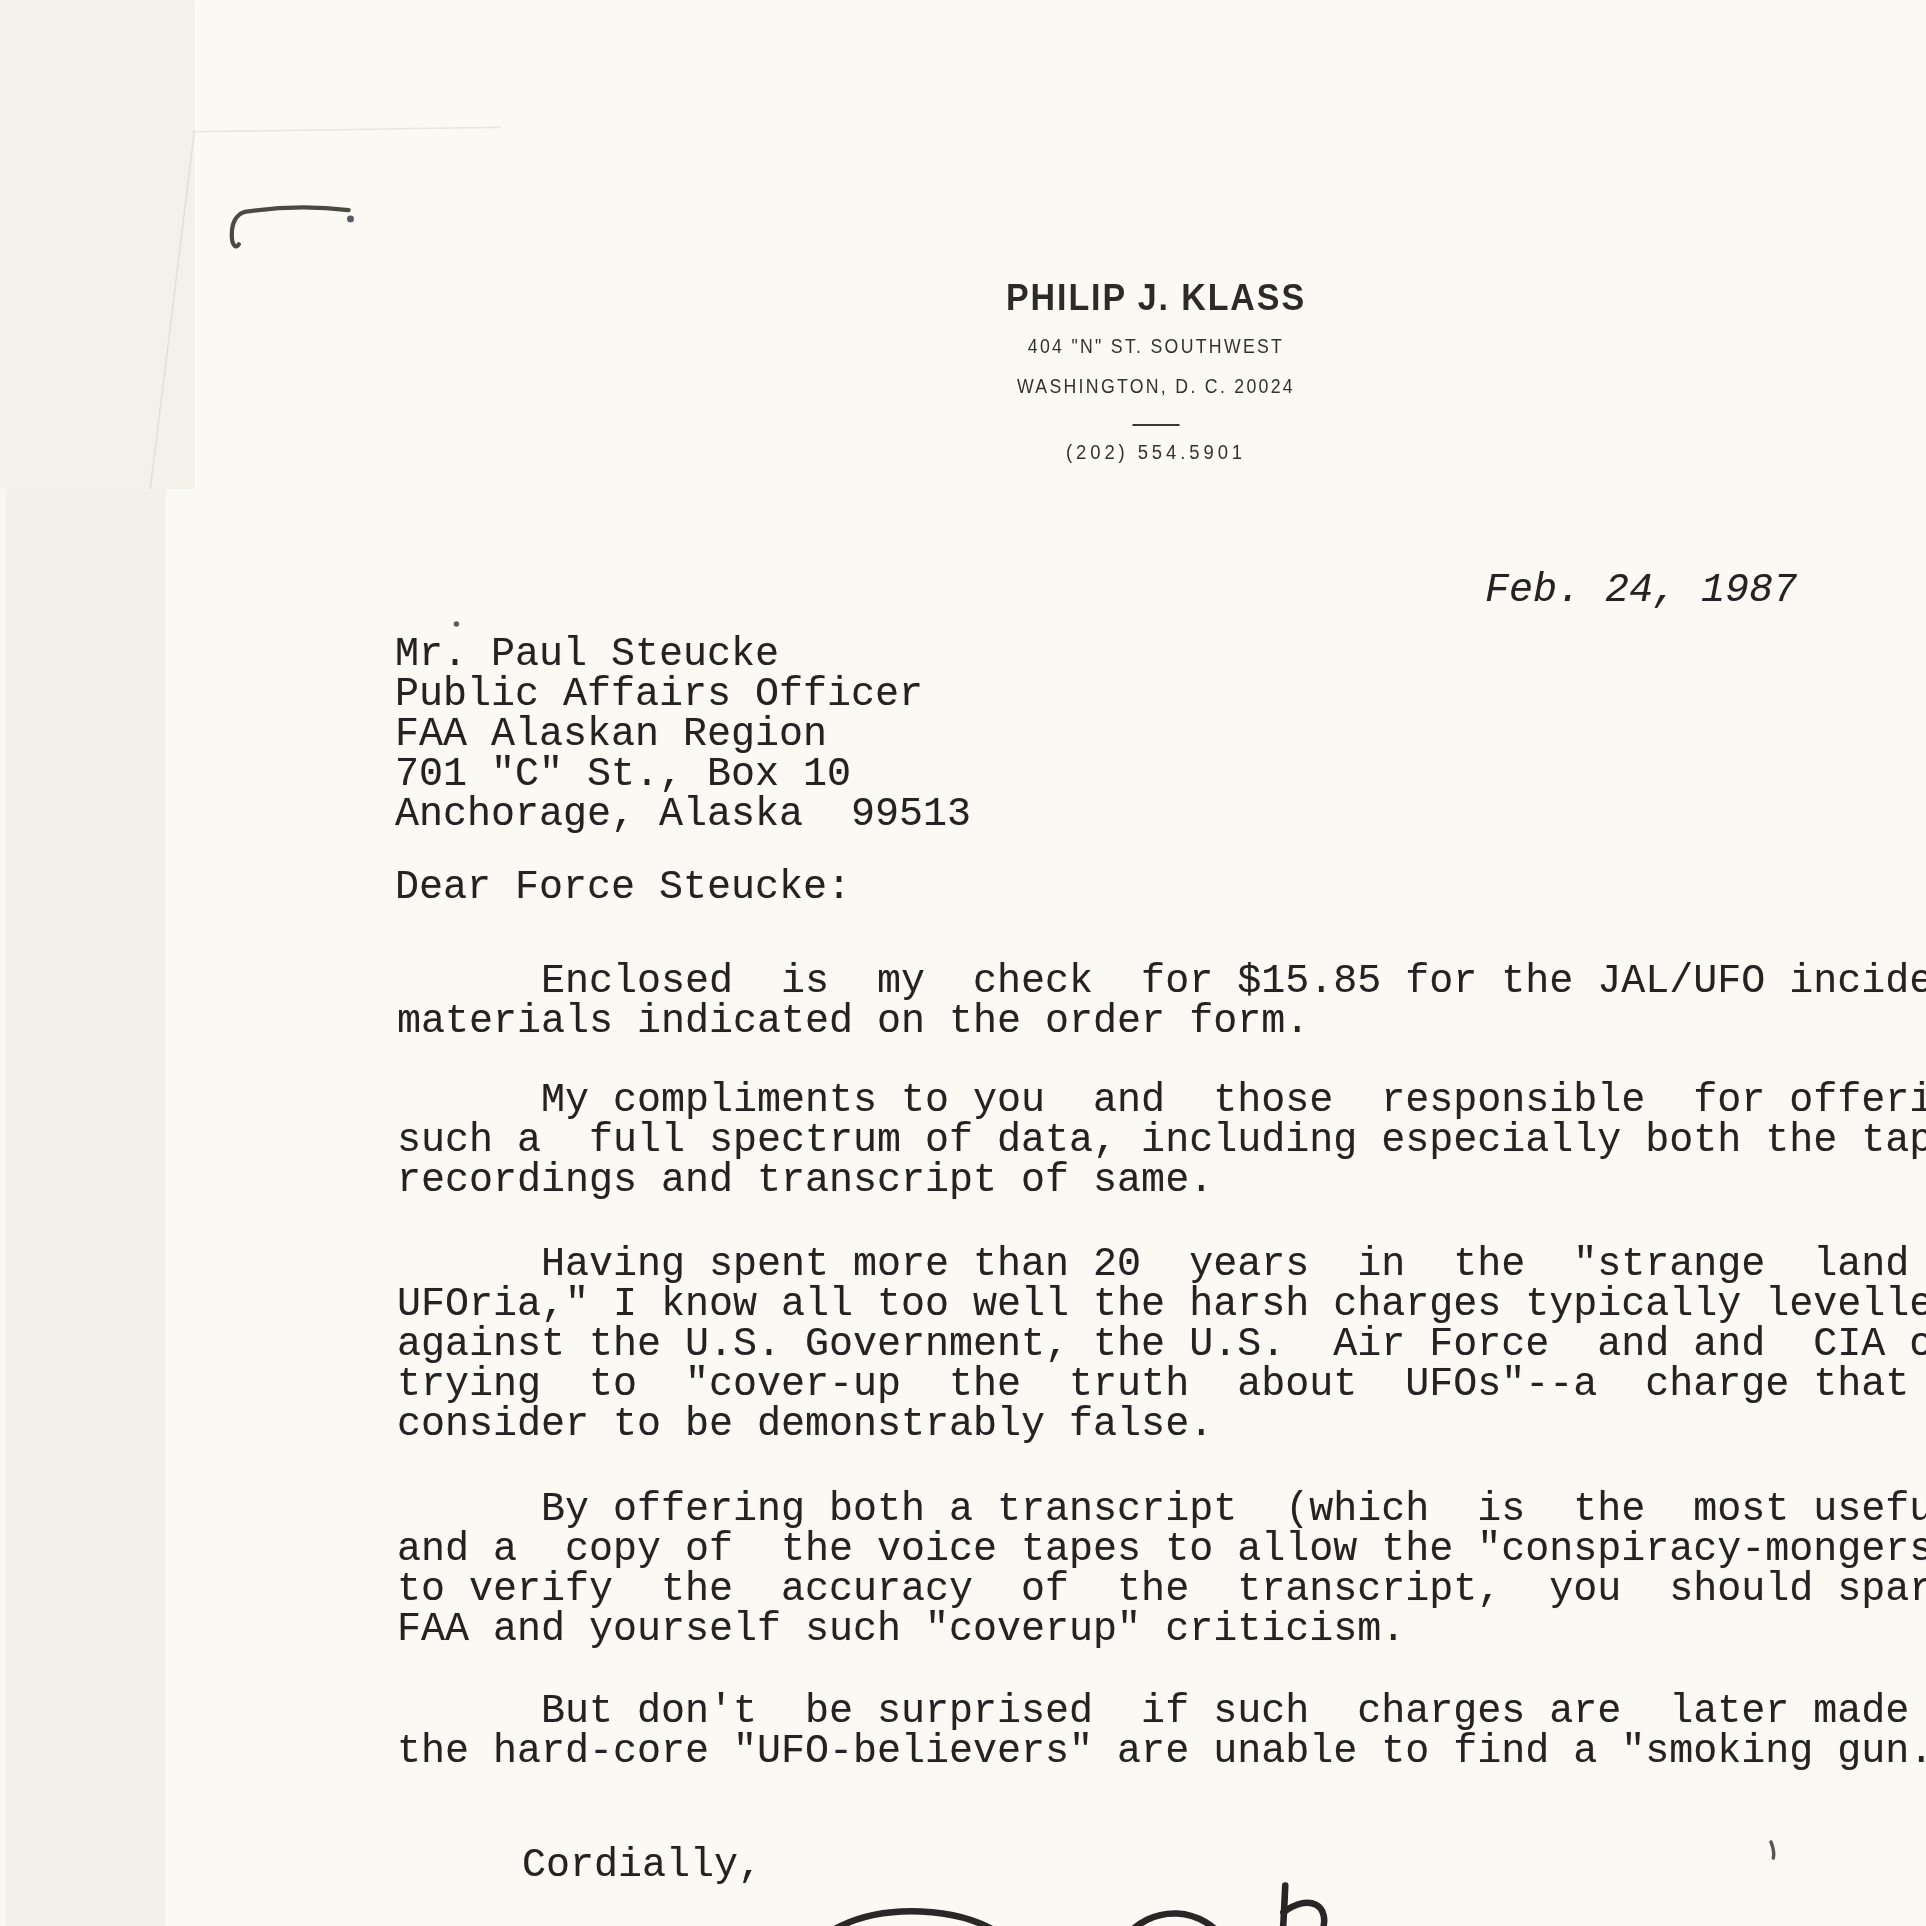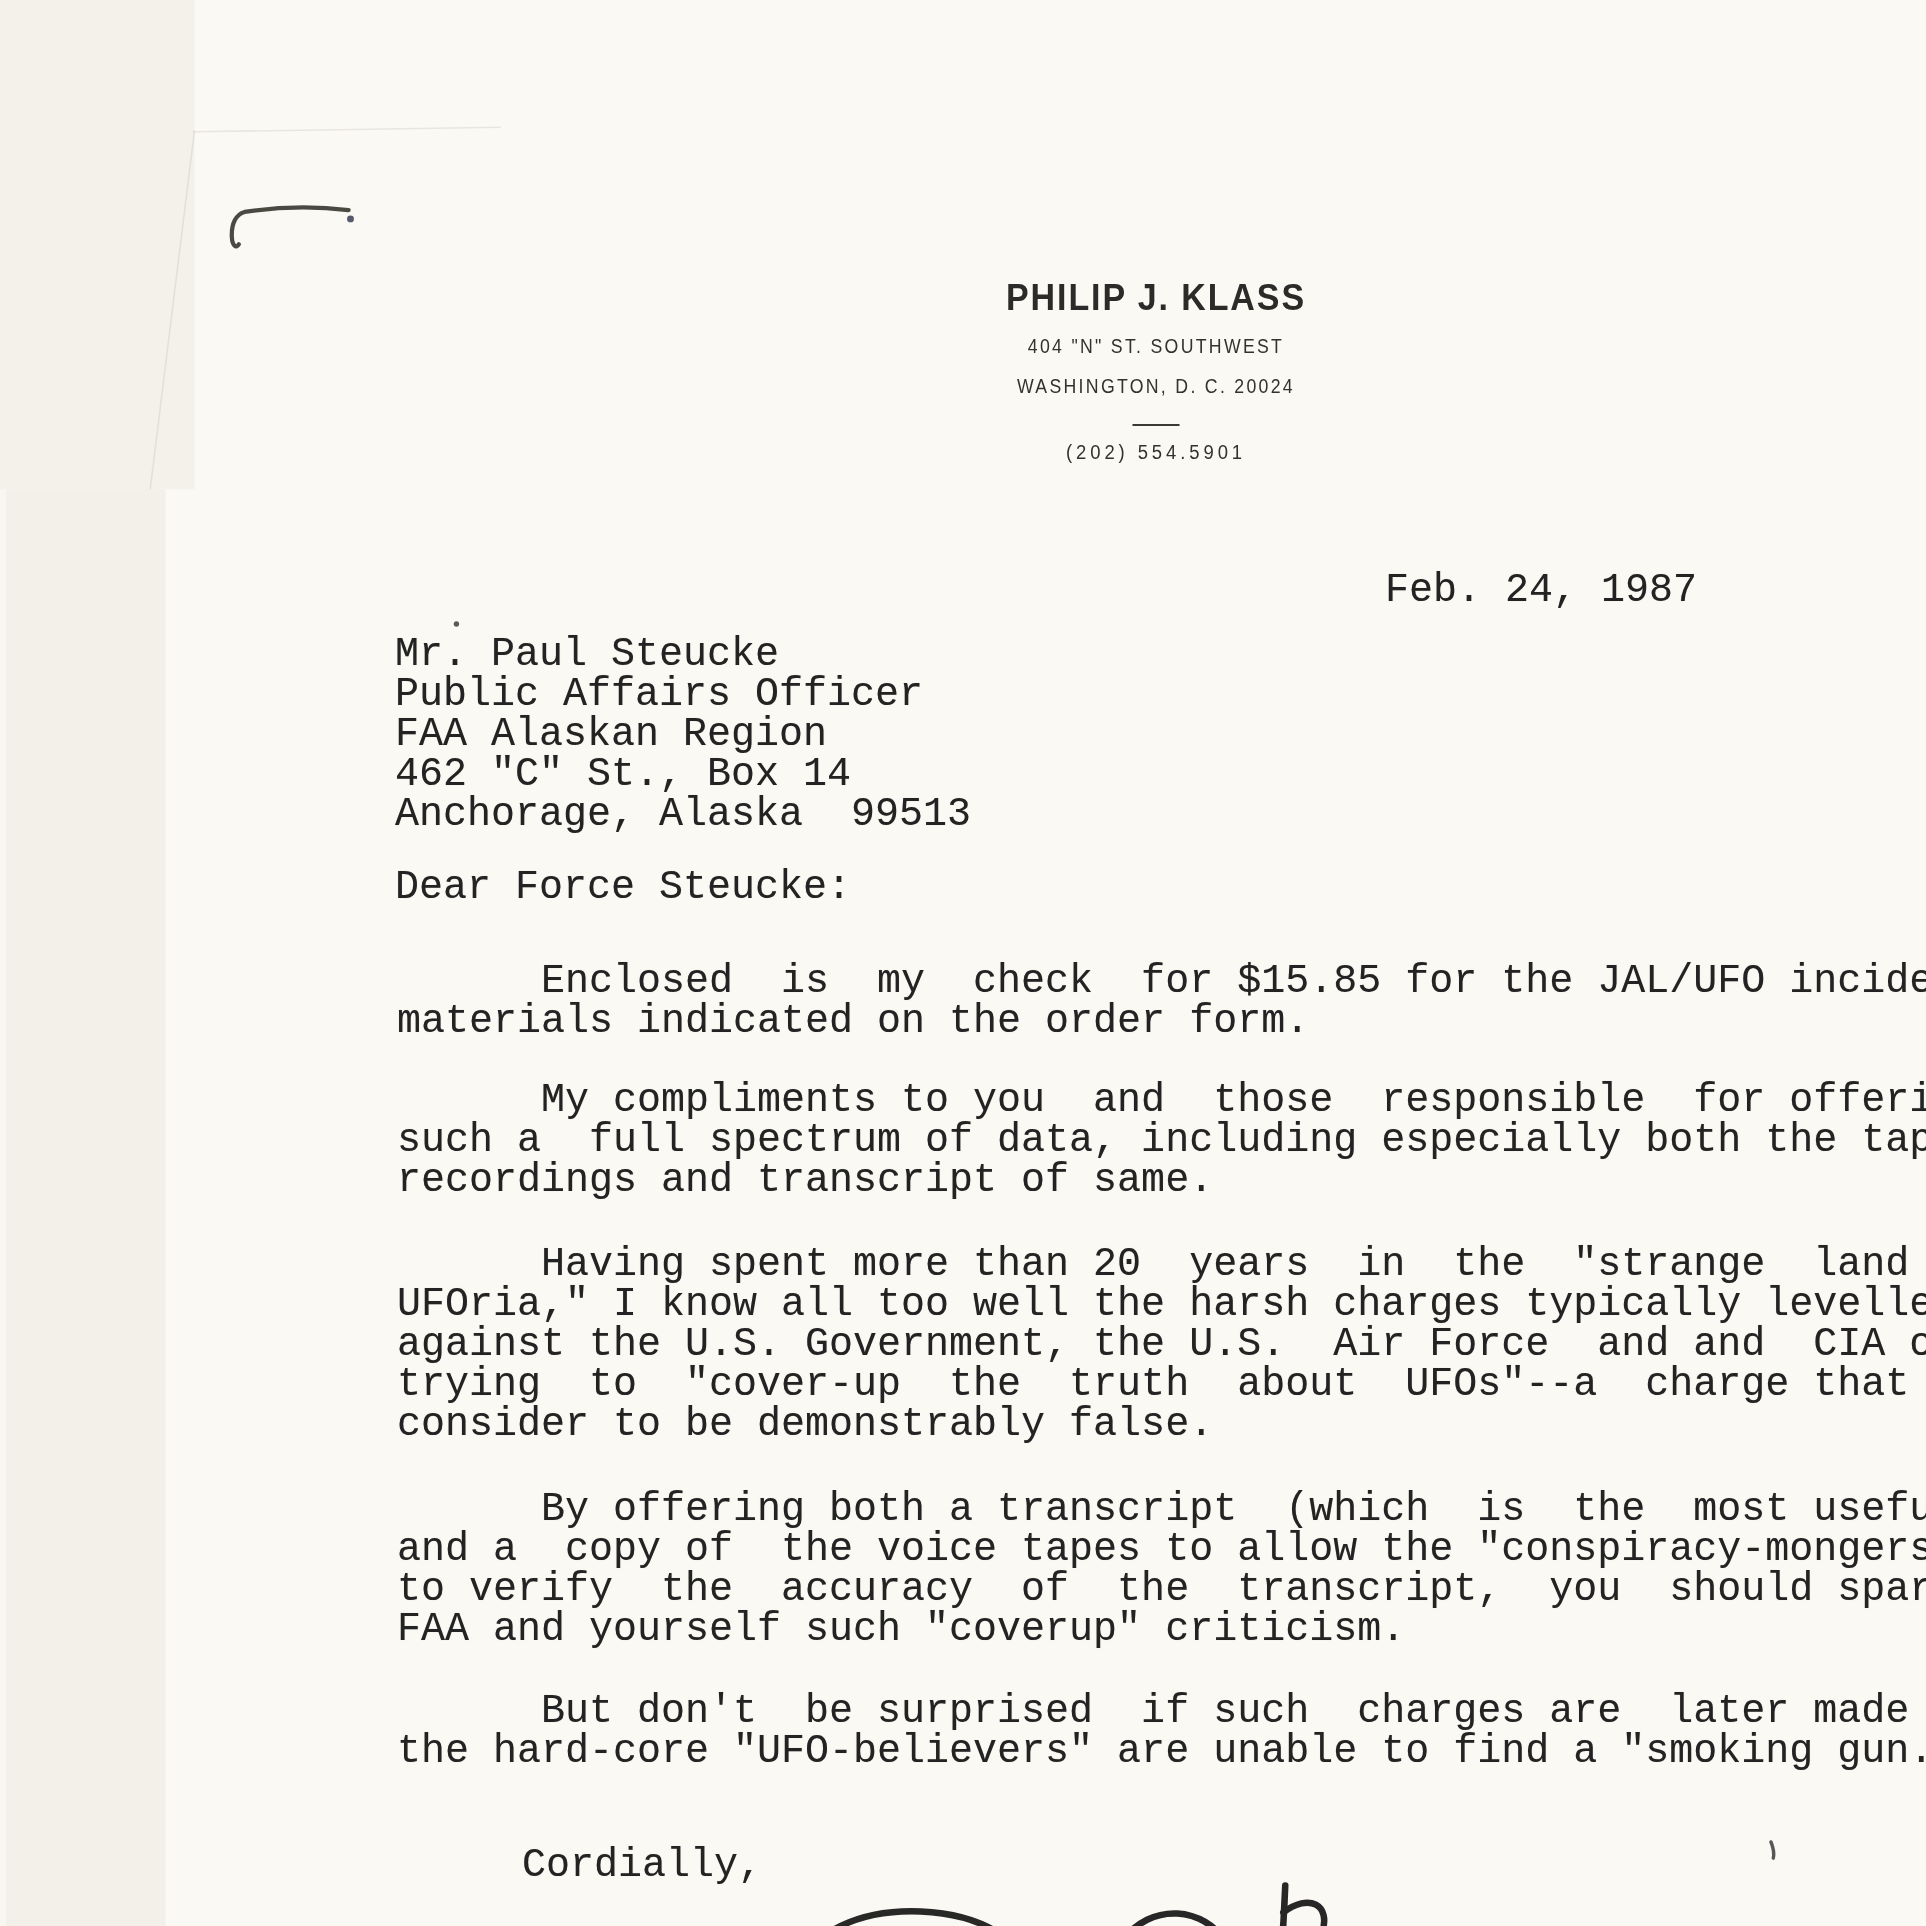--- a/index.html
+++ b/index.html
@@ -79,7 +79,7 @@
   <div class="lh-rule"></div>
   <div class="lh lh-phone">(202) 554.5901</div>
 
-  <div class="type" style="left:1385px;top:571px;">Feb. 24, 1987</div>
+  <div class="type" style="left:1485px;top:571px;font-style:italic;">Feb. 24, 1987</div>
   <div class="type" style="left:395px;top:635px;">Mr. Paul Steucke
 Public Affairs Officer
 FAA Alaskan Region

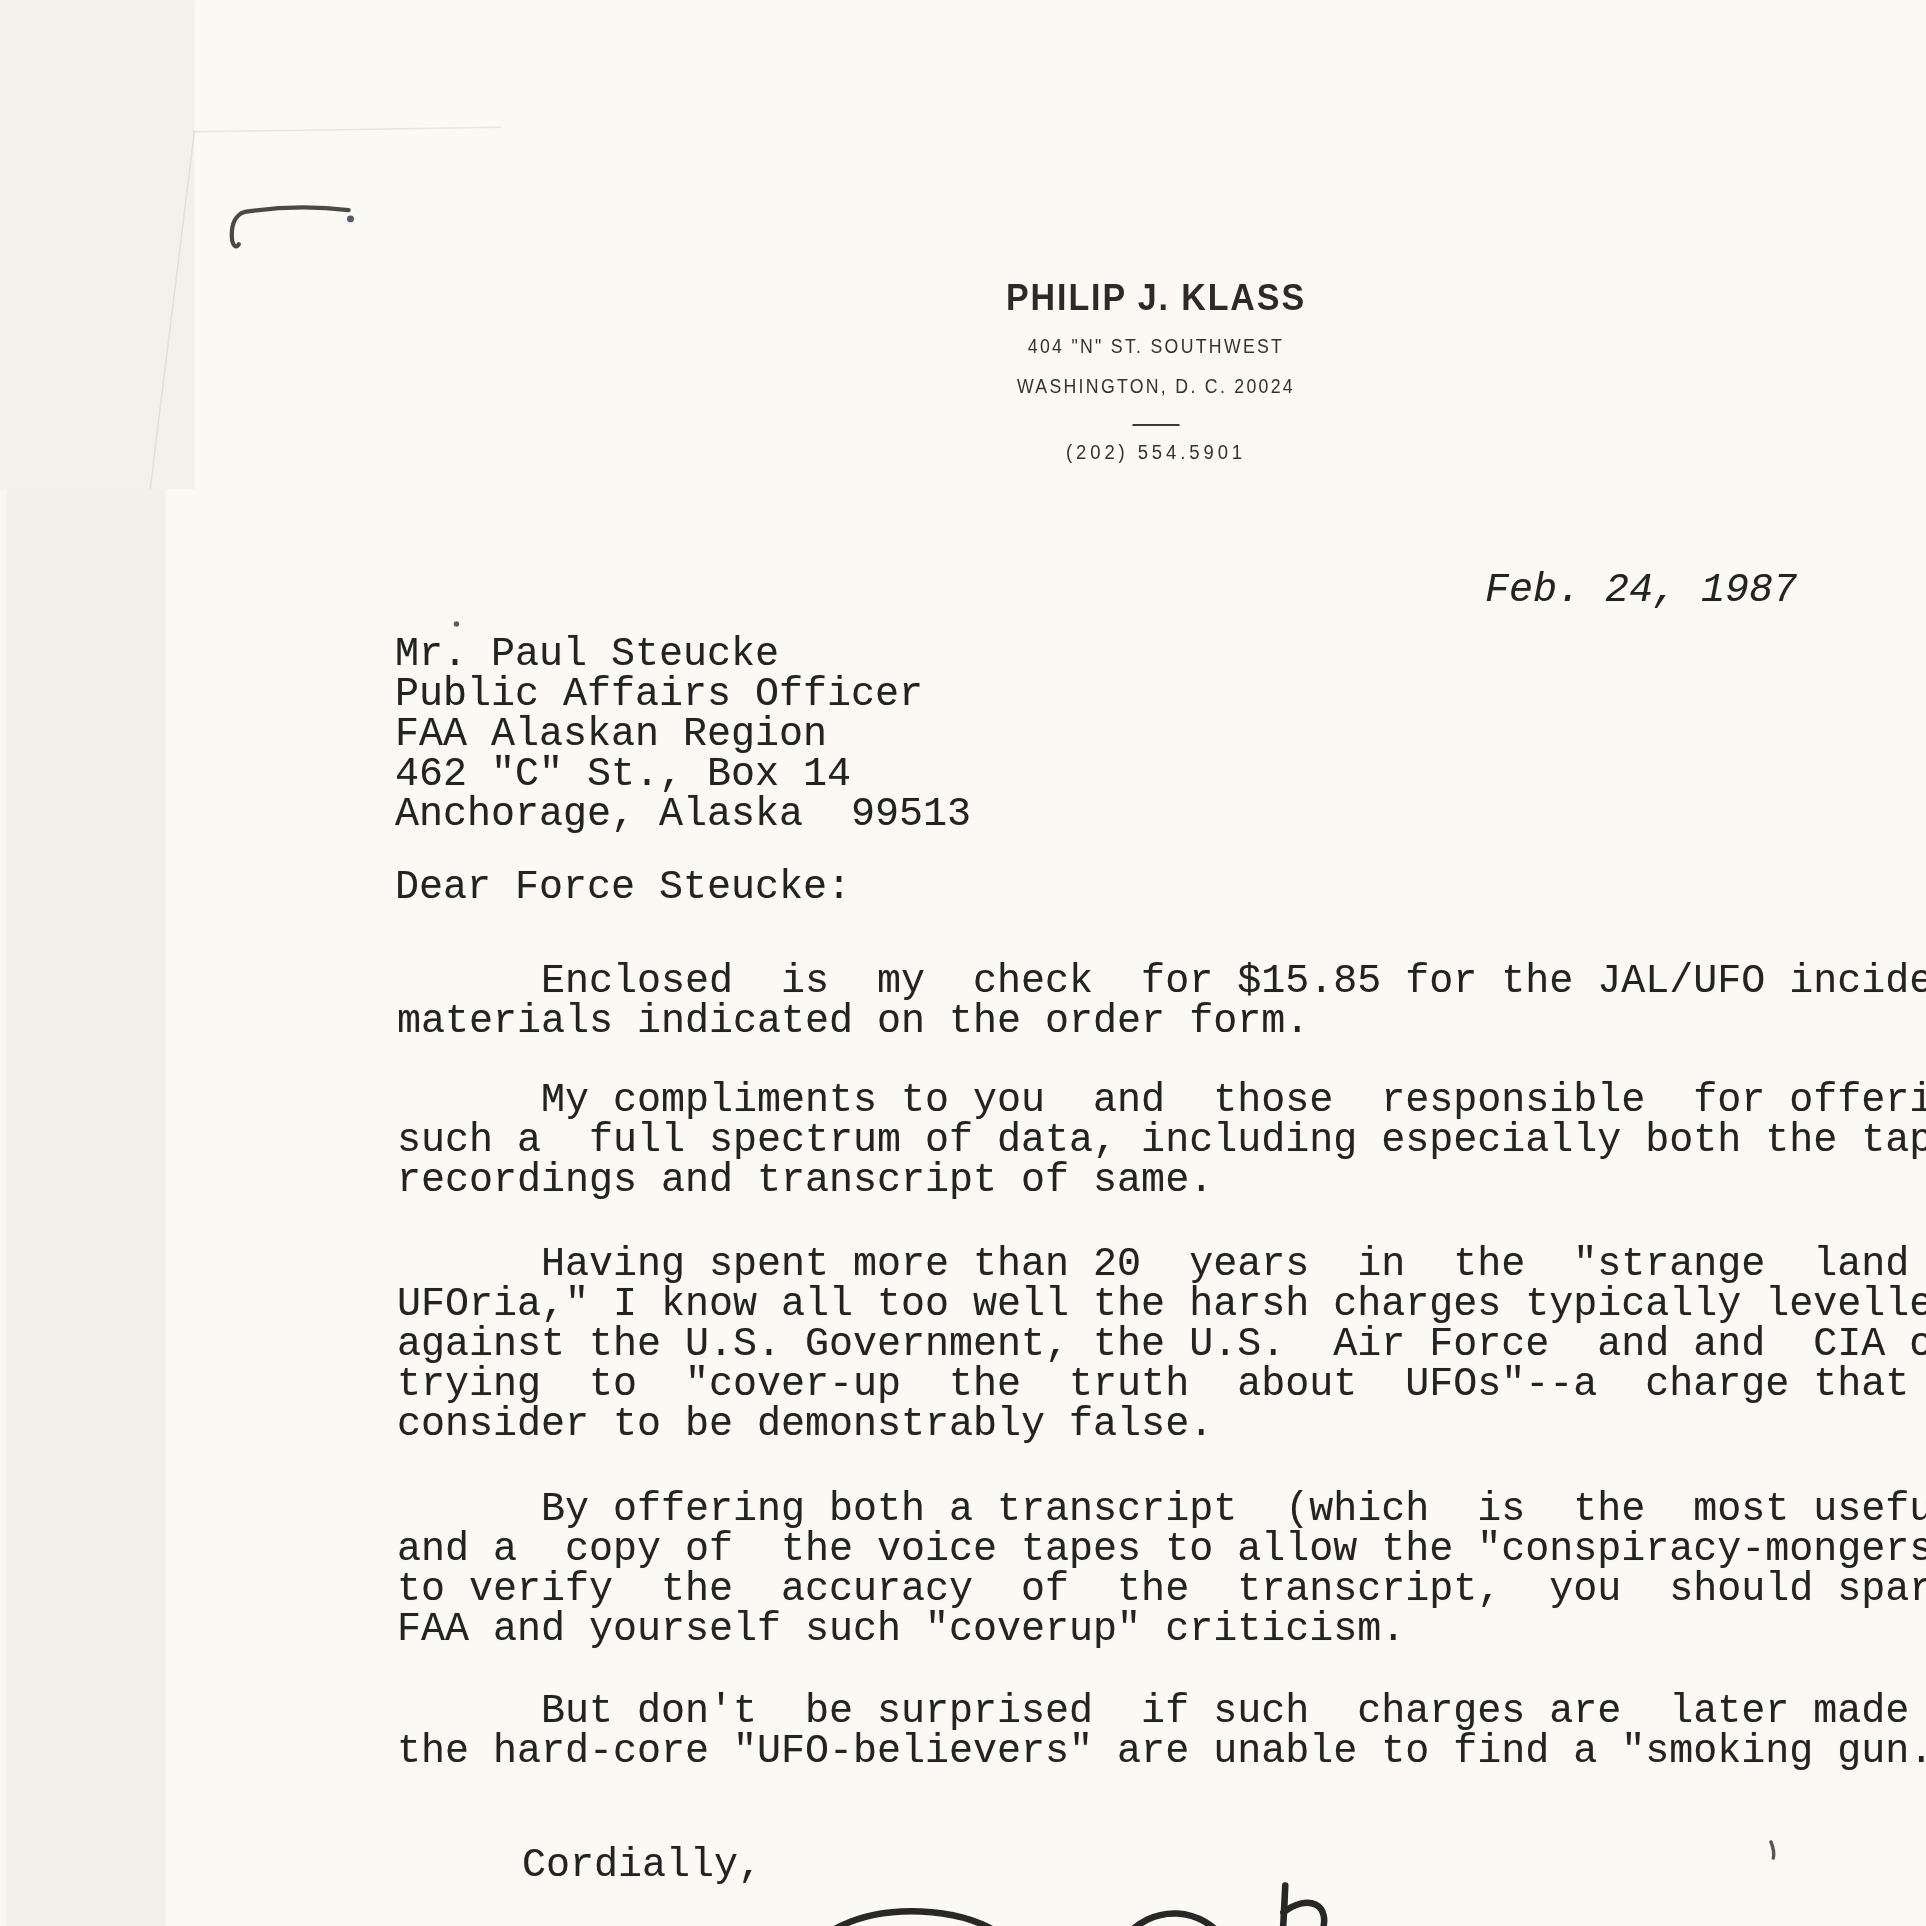--- a/index.html
+++ b/index.html
@@ -83,7 +83,7 @@
   <div class="type" style="left:395px;top:635px;">Mr. Paul Steucke
 Public Affairs Officer
 FAA Alaskan Region
-462 "C" St., Box 14
+701 "C" St., Box 10
 Anchorage, Alaska  99513</div>
   <div class="type" style="left:395px;top:868px;">Dear Force Steucke:</div>
   <div class="type" style="left:397px;top:962px;">      Enclosed  is  my  check  for $15.85 for the JAL/UFO incident

